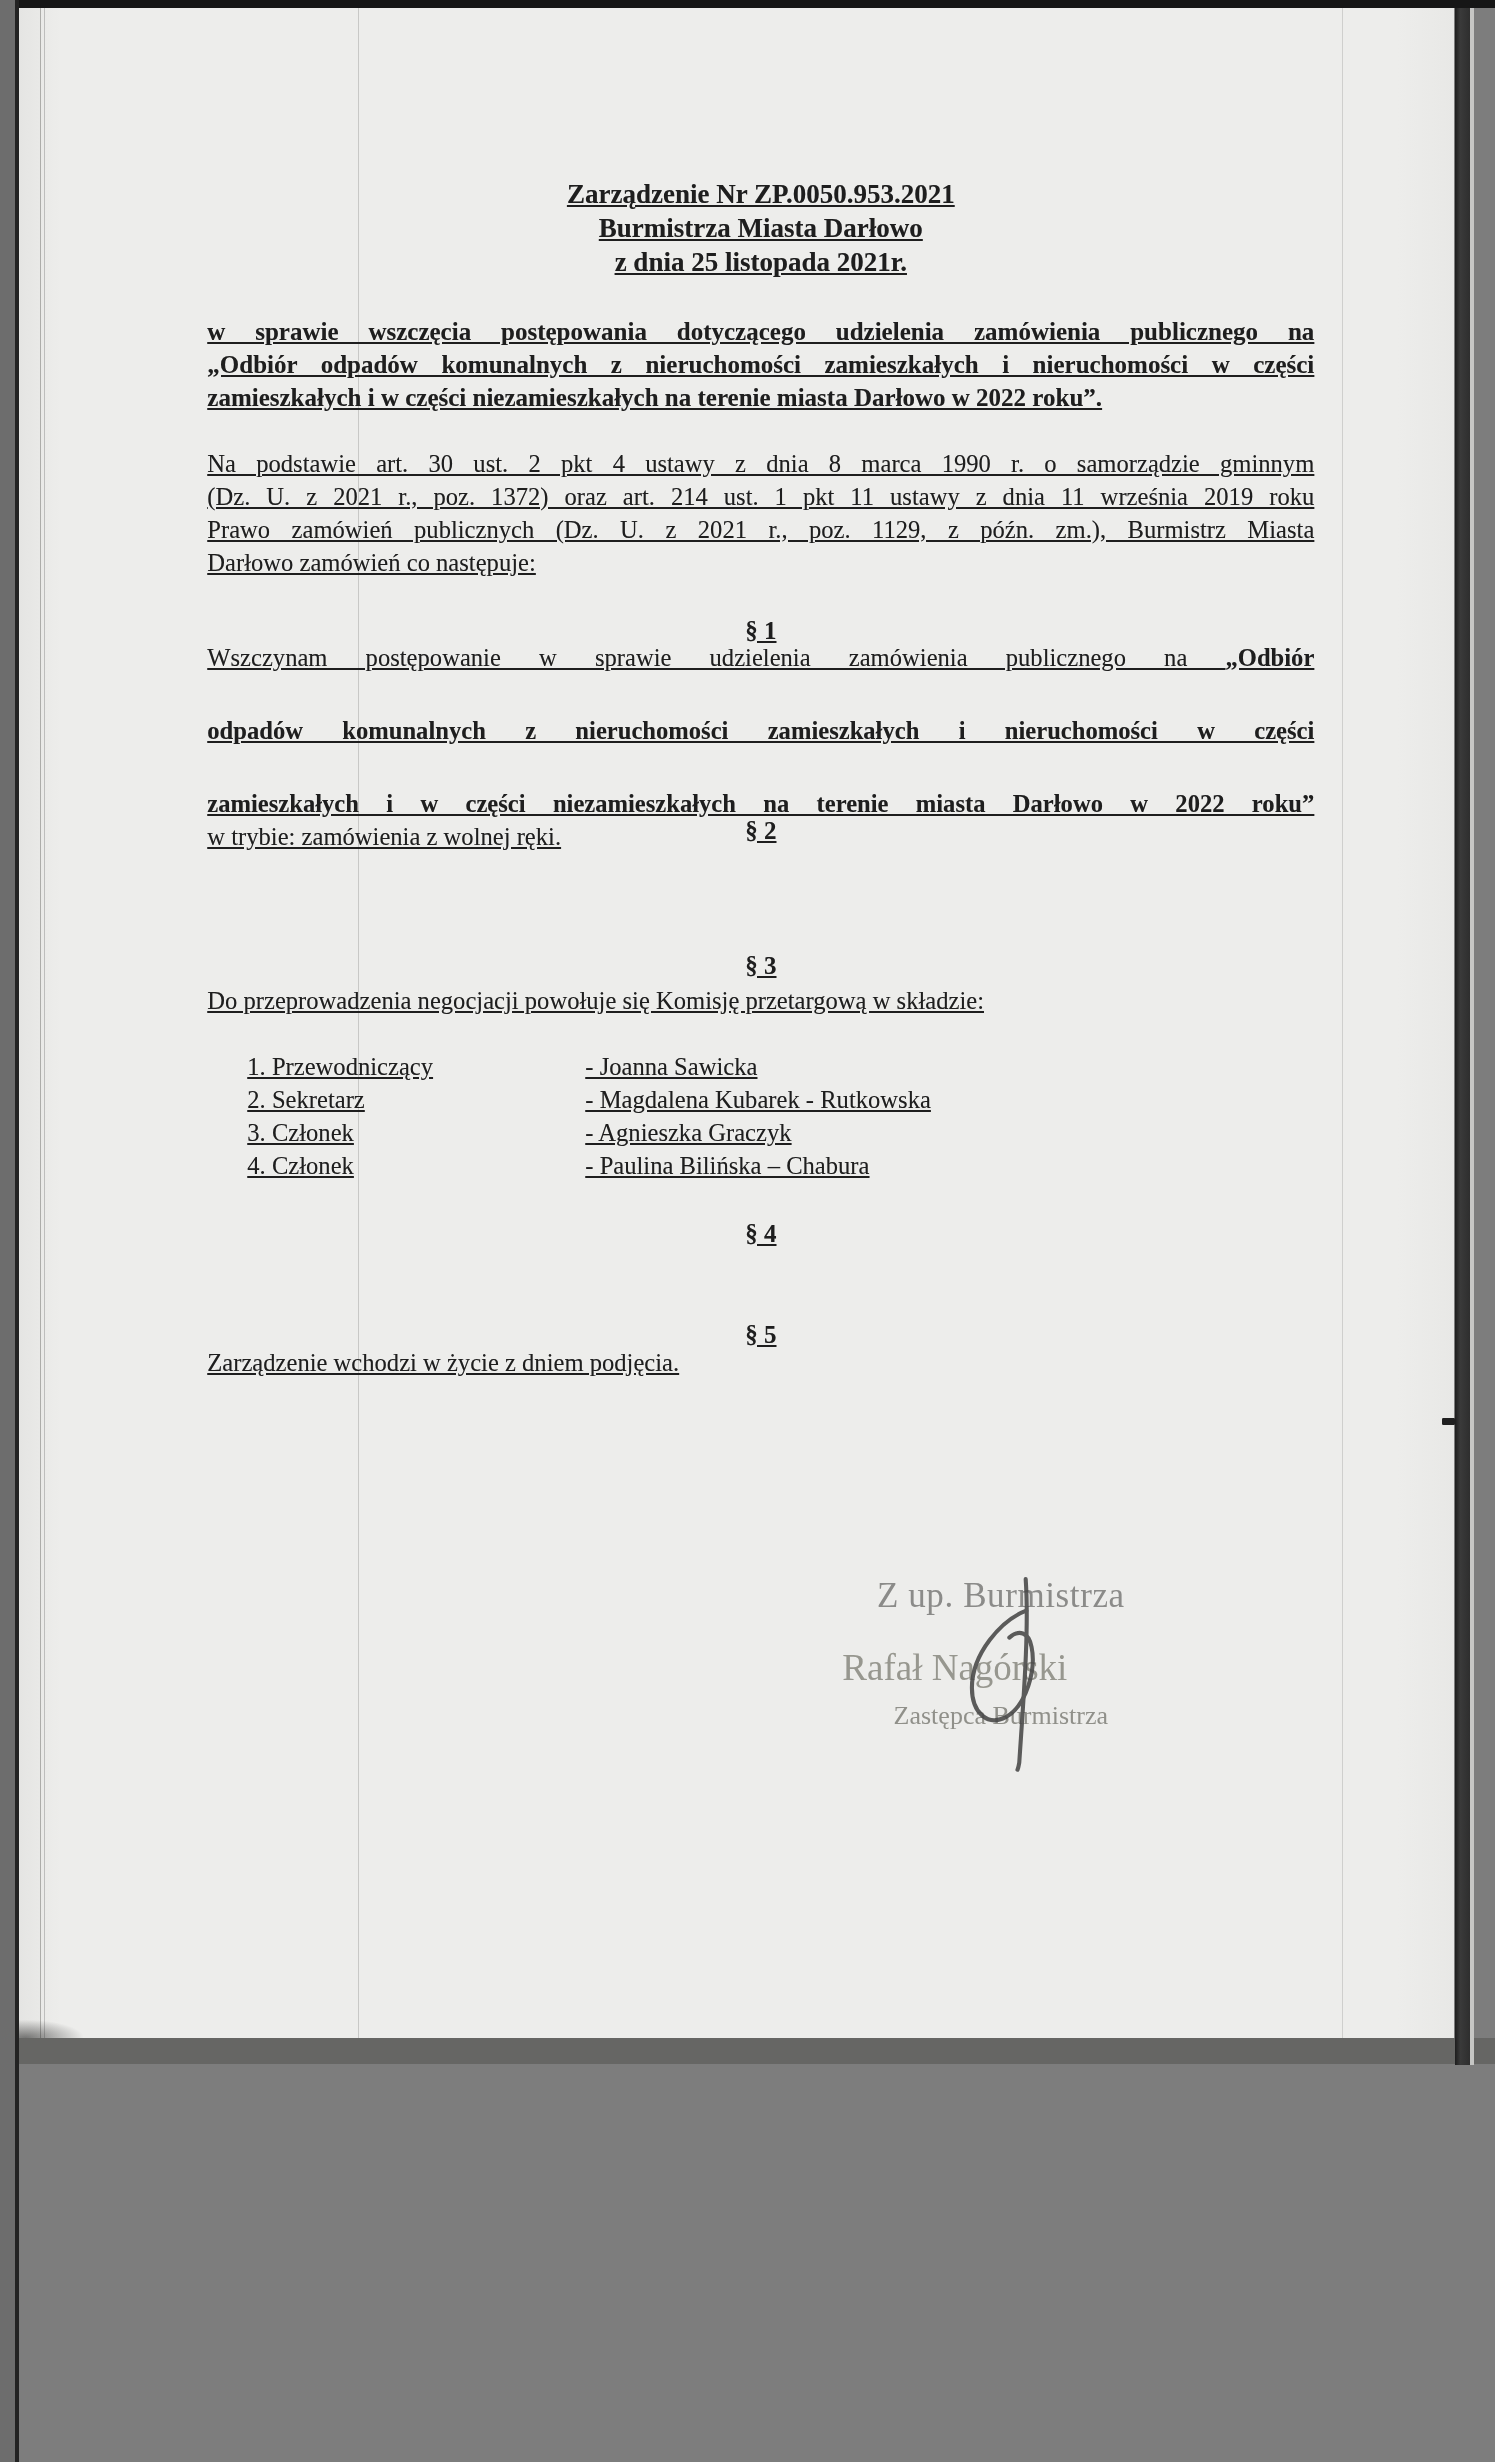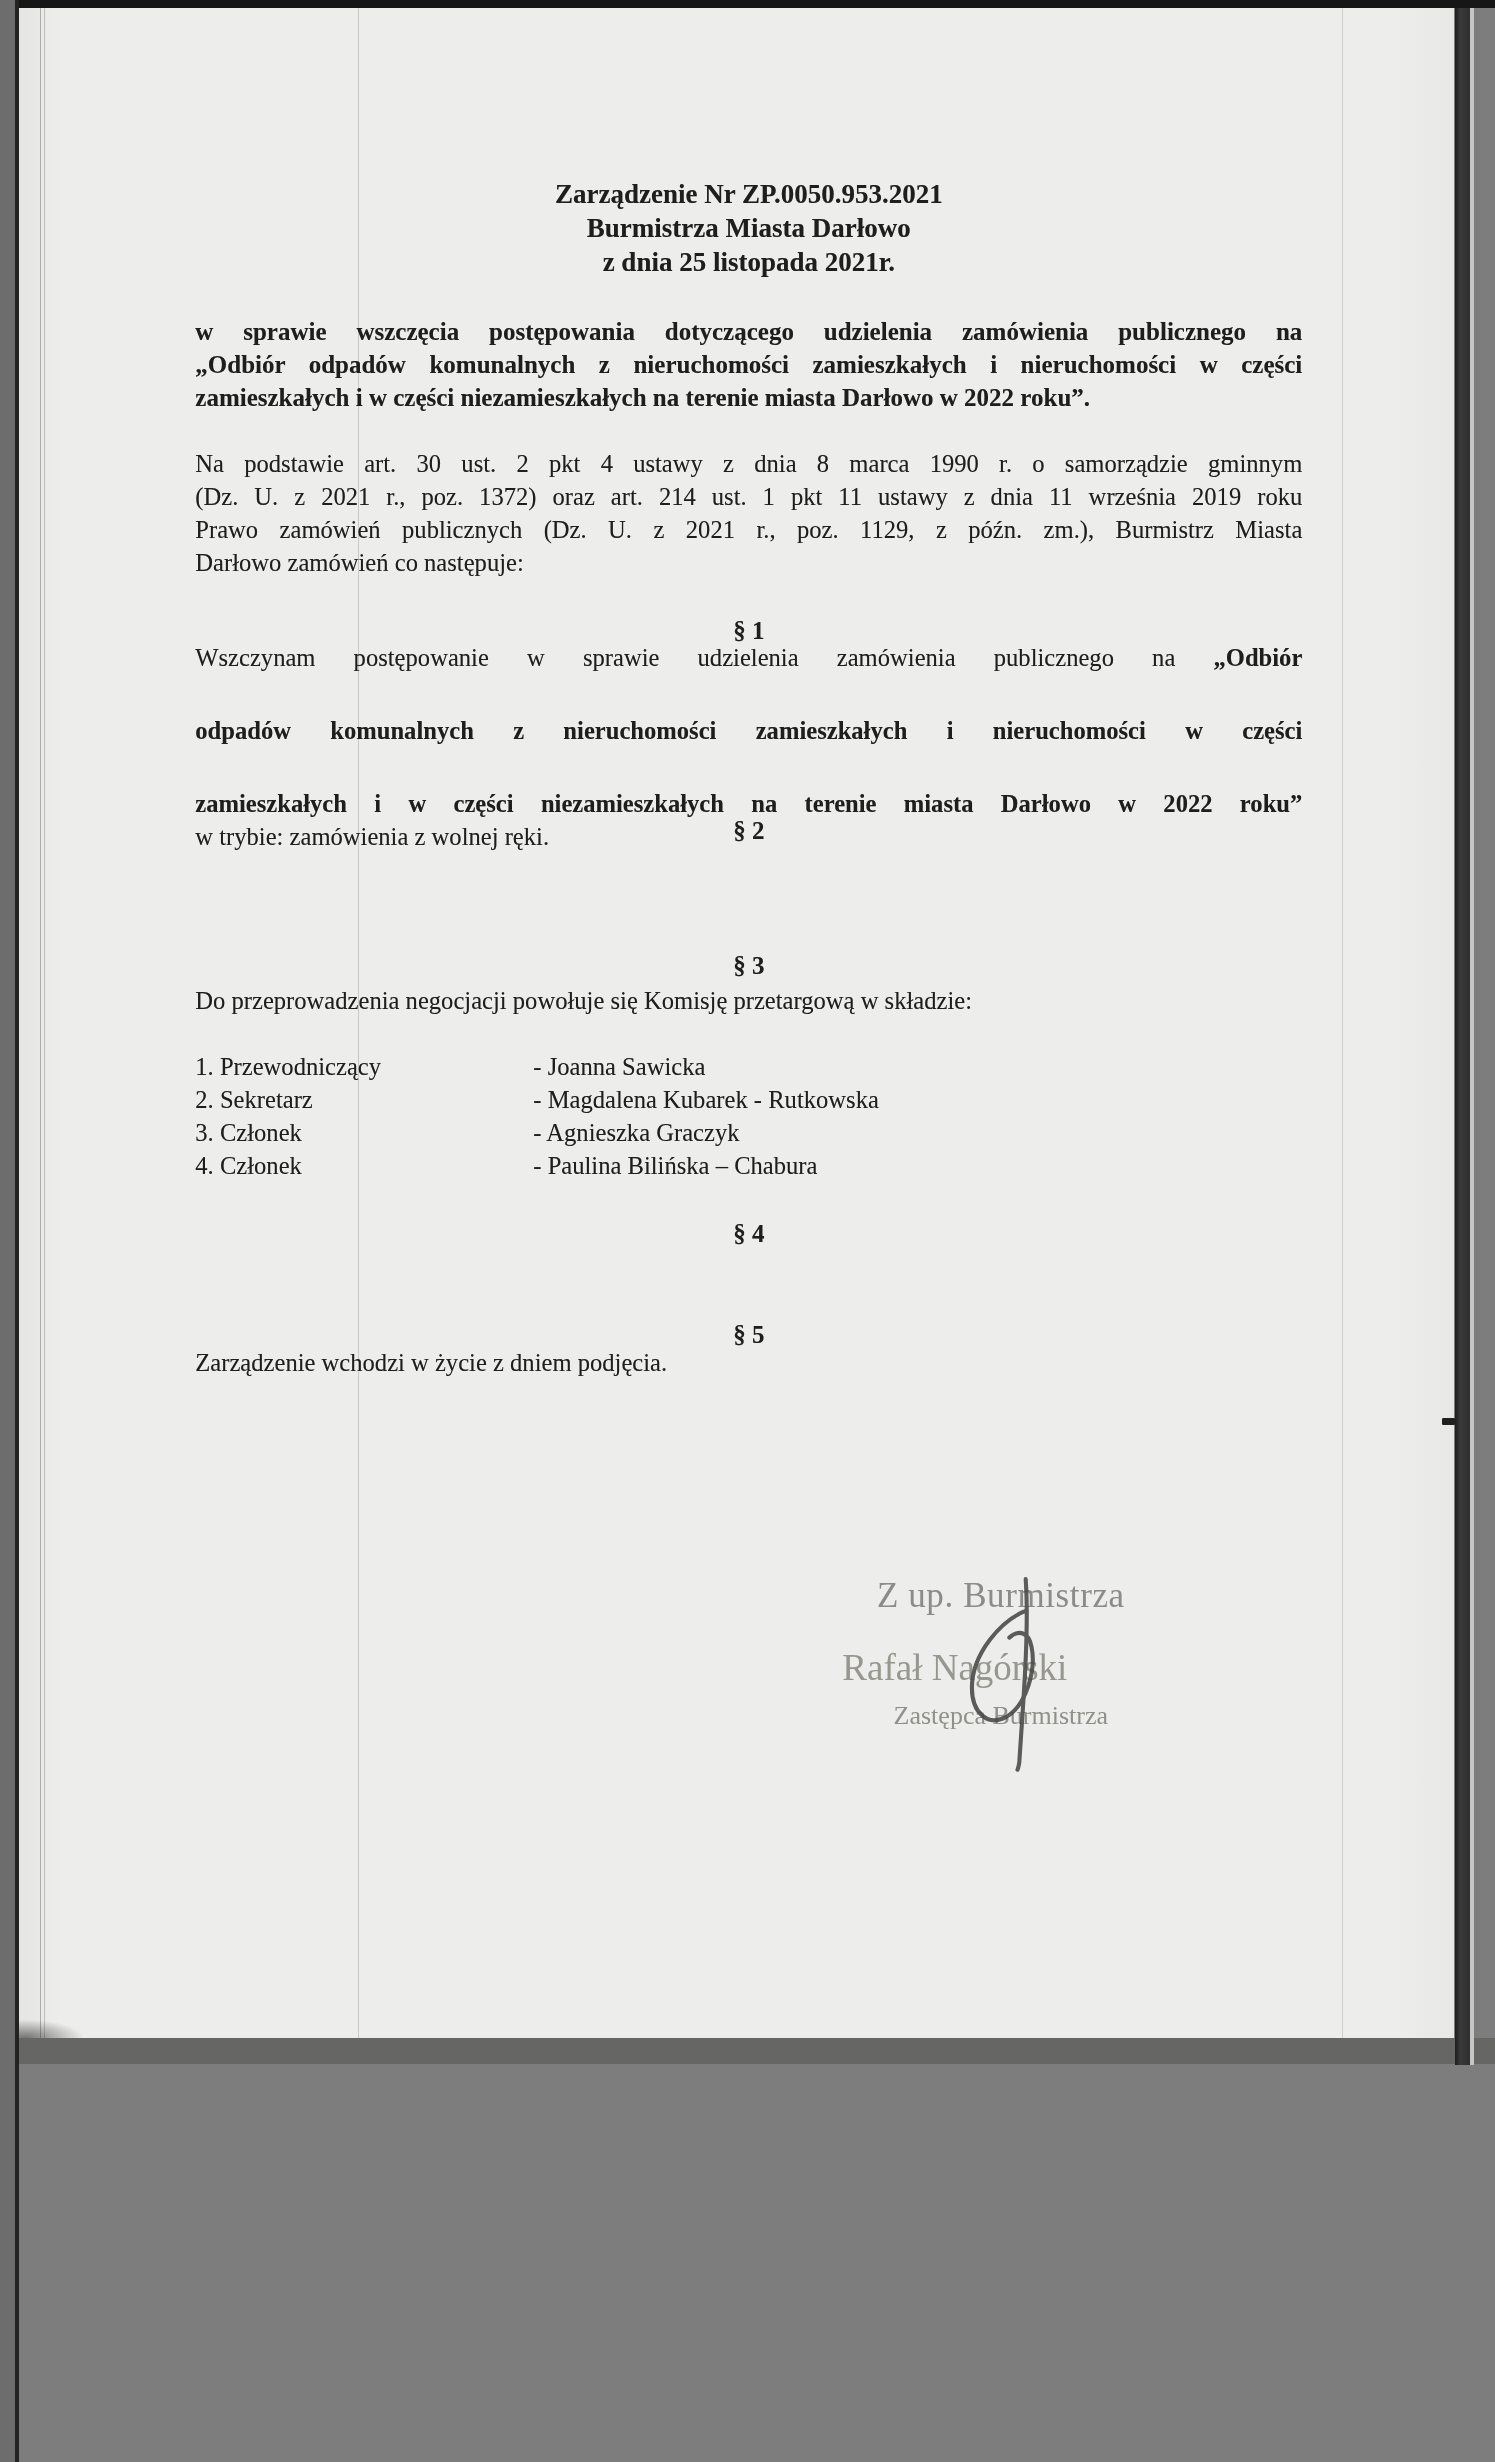--- a/index.html
+++ b/index.html
@@ -29,7 +29,7 @@
   .edge-tick{position:absolute;left:1423px;top:1410px;width:13px;height:7.6px;background:#202020;border-radius:1.2px;}
   
   .txt{position:absolute;color:#1e1e1e;text-shadow:0 0 0.6px rgba(40,40,40,.35);}
-  .col{left:176px;width:1107px;}     
+  .col{left:188px;width:1107px;text-decoration:underline;}     
   .title-block{top:169px;text-align:center;font-weight:bold;font-size:27px;line-height:34px;}
   .subject{top:307px;font-weight:bold;font-size:25px;line-height:33px;}
   .legal{top:439px;font-size:24.6px;line-height:33px;}

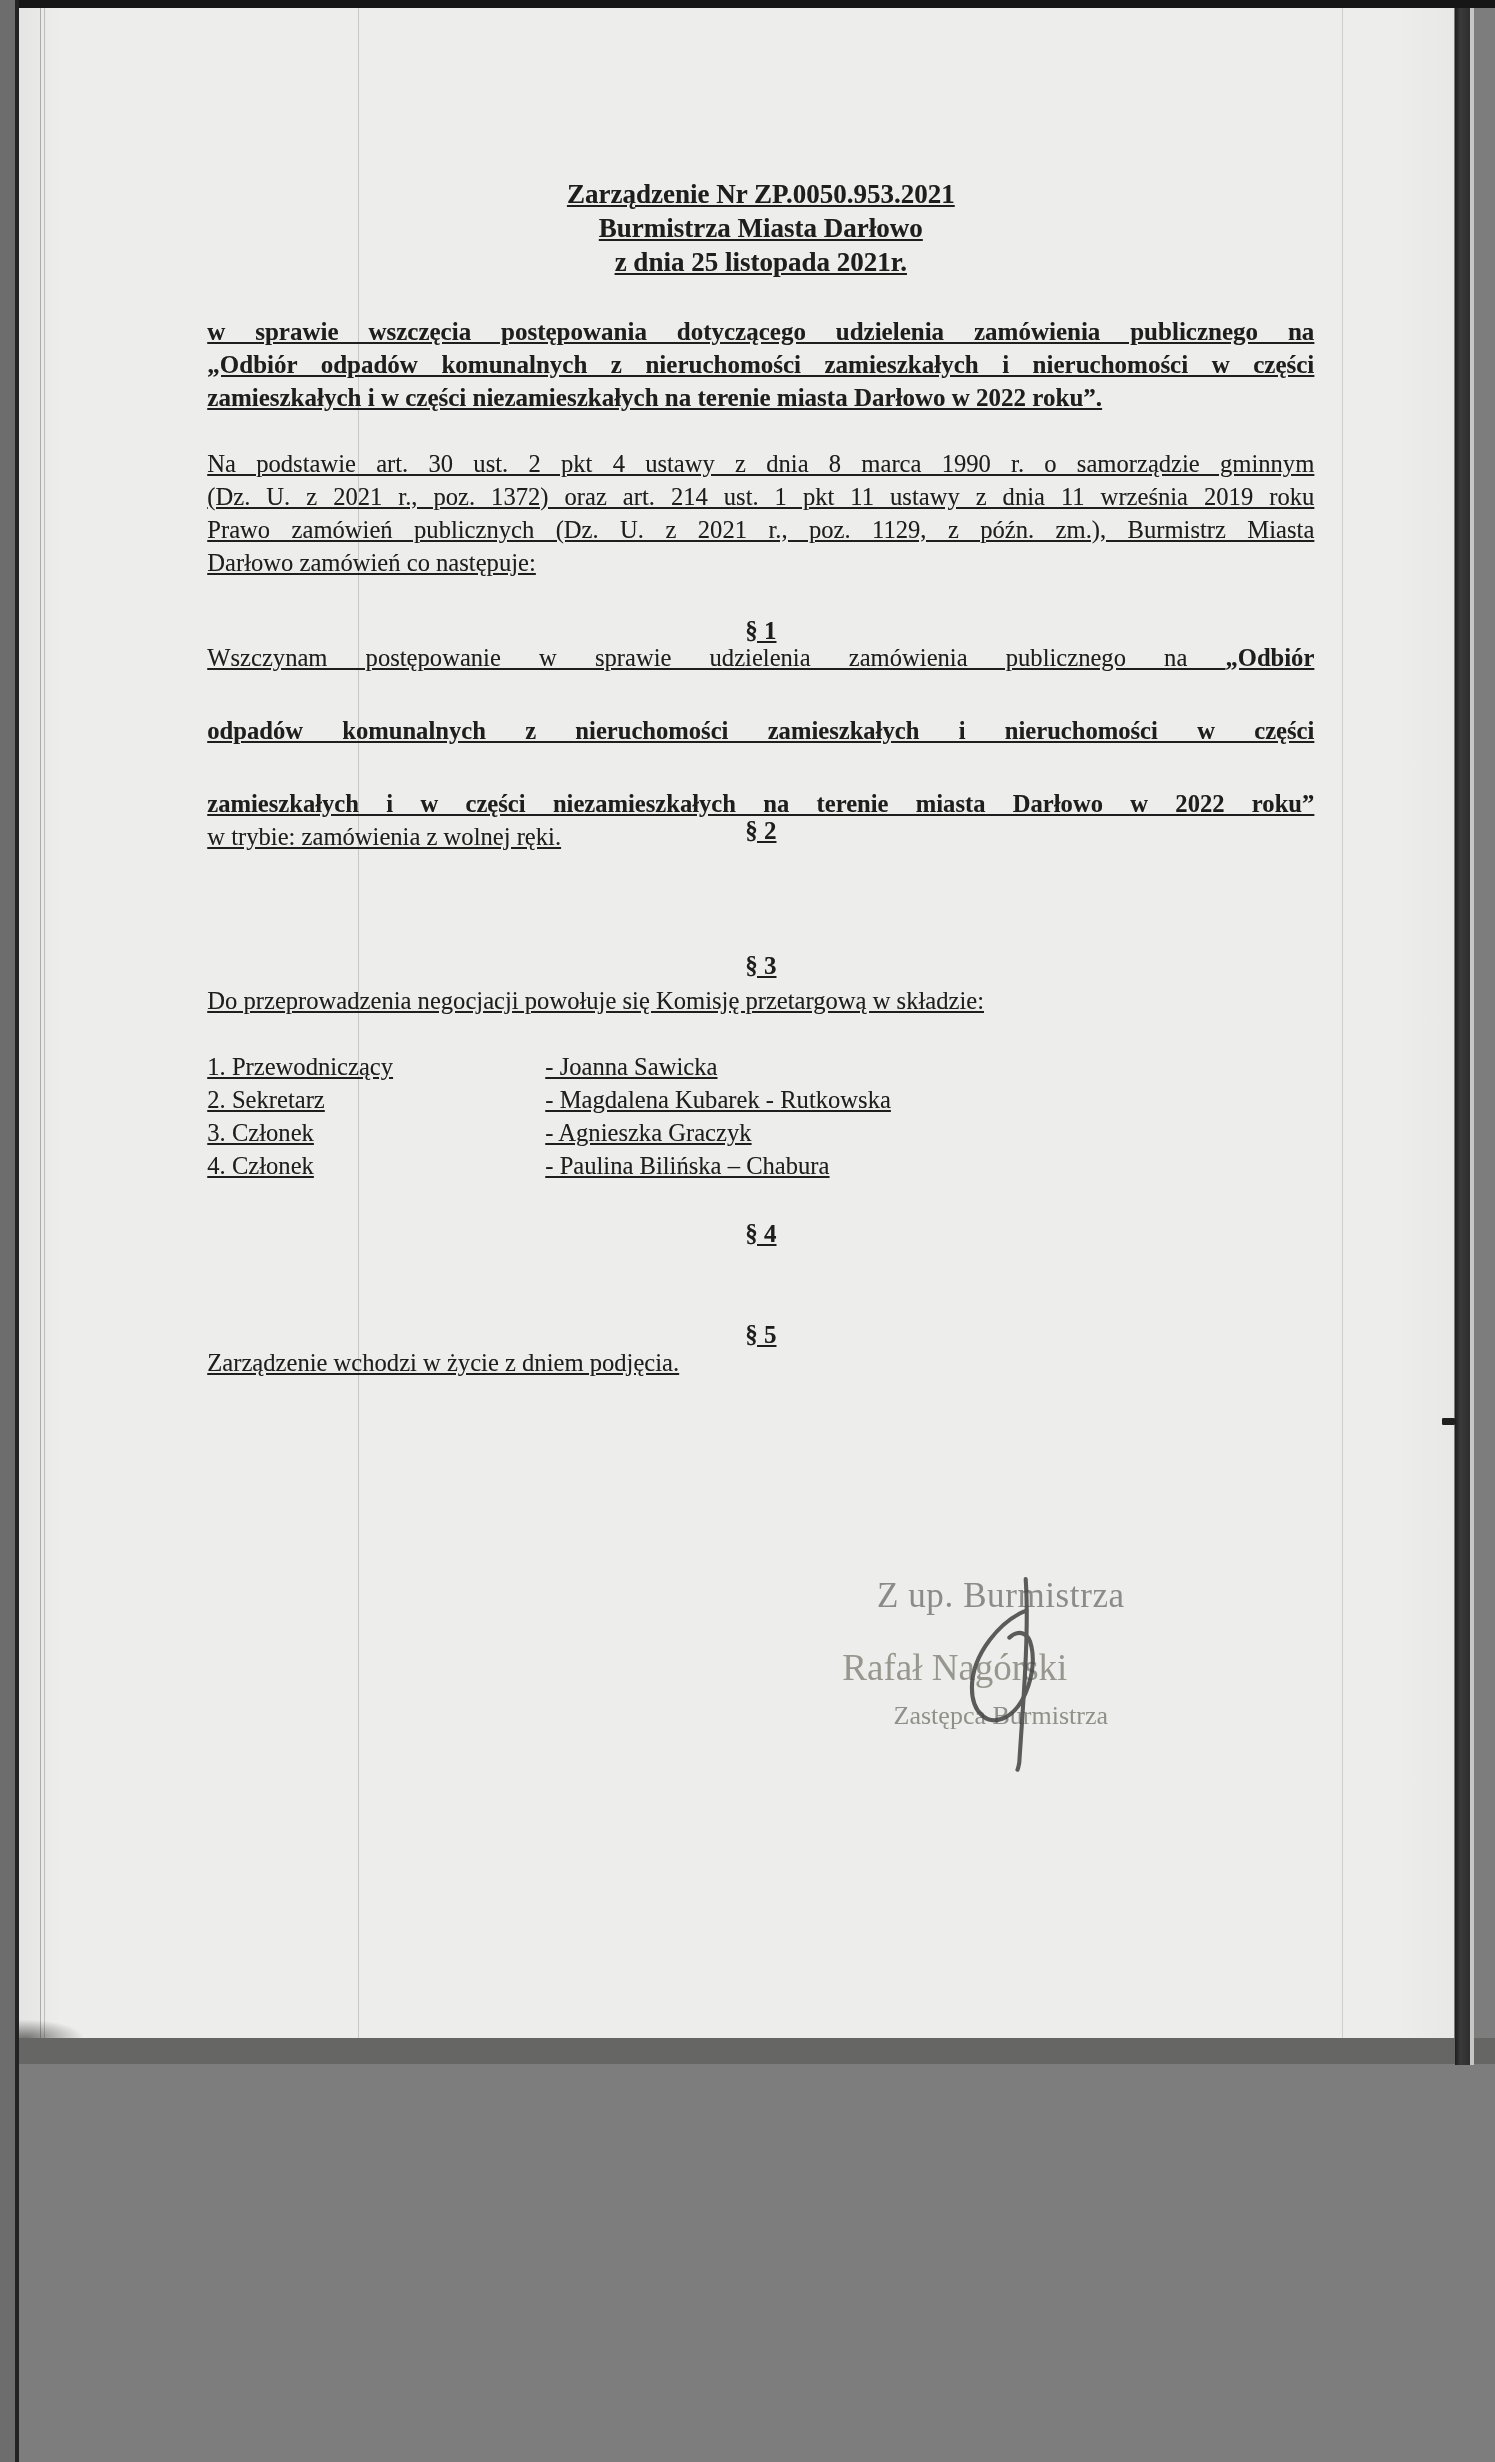--- a/index.html
+++ b/index.html
@@ -41,7 +41,7 @@
   .s2-head{top:806px;}  .s2-body{top:838px;}
   .s3-head{top:941px;}  .s3-body{top:976px;}
   .committee{top:1042px;font-size:24.6px;line-height:33px;}
-  .committee .crow{display:flex;height:33px;}
+  .committee .crow{display:flex;height:33px;margin-left:40px;}
   .committee .crole{width:338px;}
   .committee .cname{flex:1;}
   .s4-head{top:1209px;}  .s4-body{top:1238px;}

